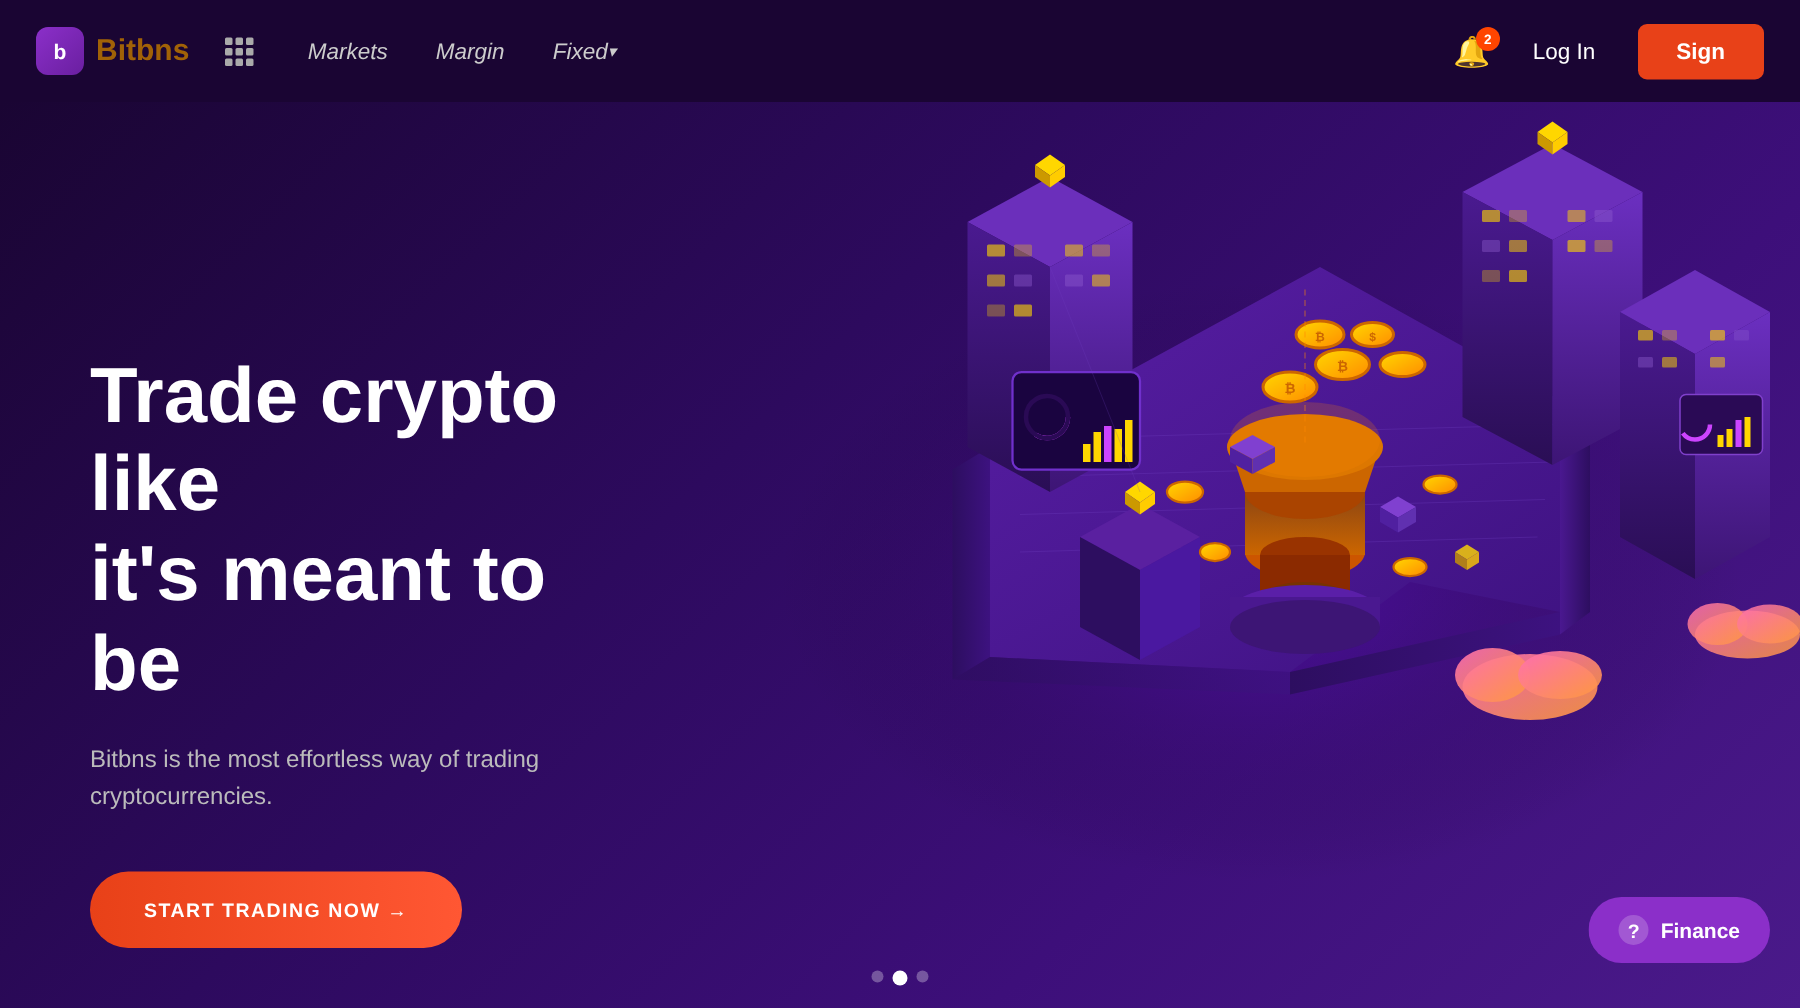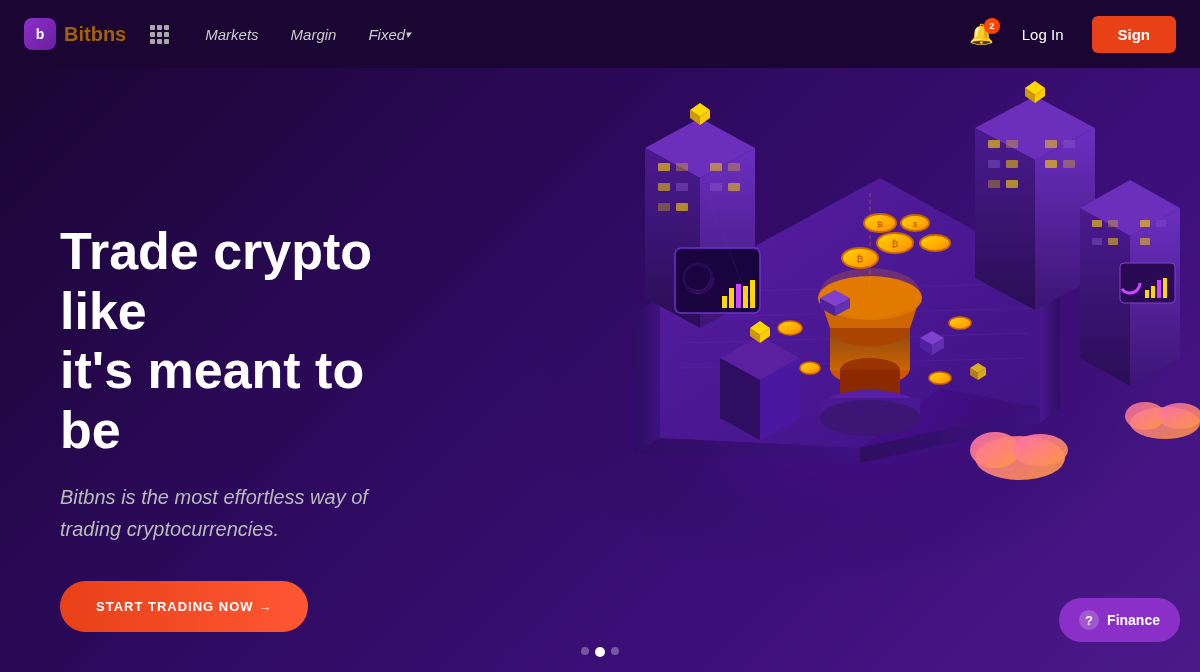--- a/index.html
+++ b/index.html
@@ -168,11 +168,10 @@
     }
 
     .hero-subtitle {
-      font-size: 20px;
+      font-size: 16px;
       color: #bbb;
       line-height: 1.6;
       margin-bottom: 36px;
-      font-style: italic;
     }
 
     .cta-btn {

